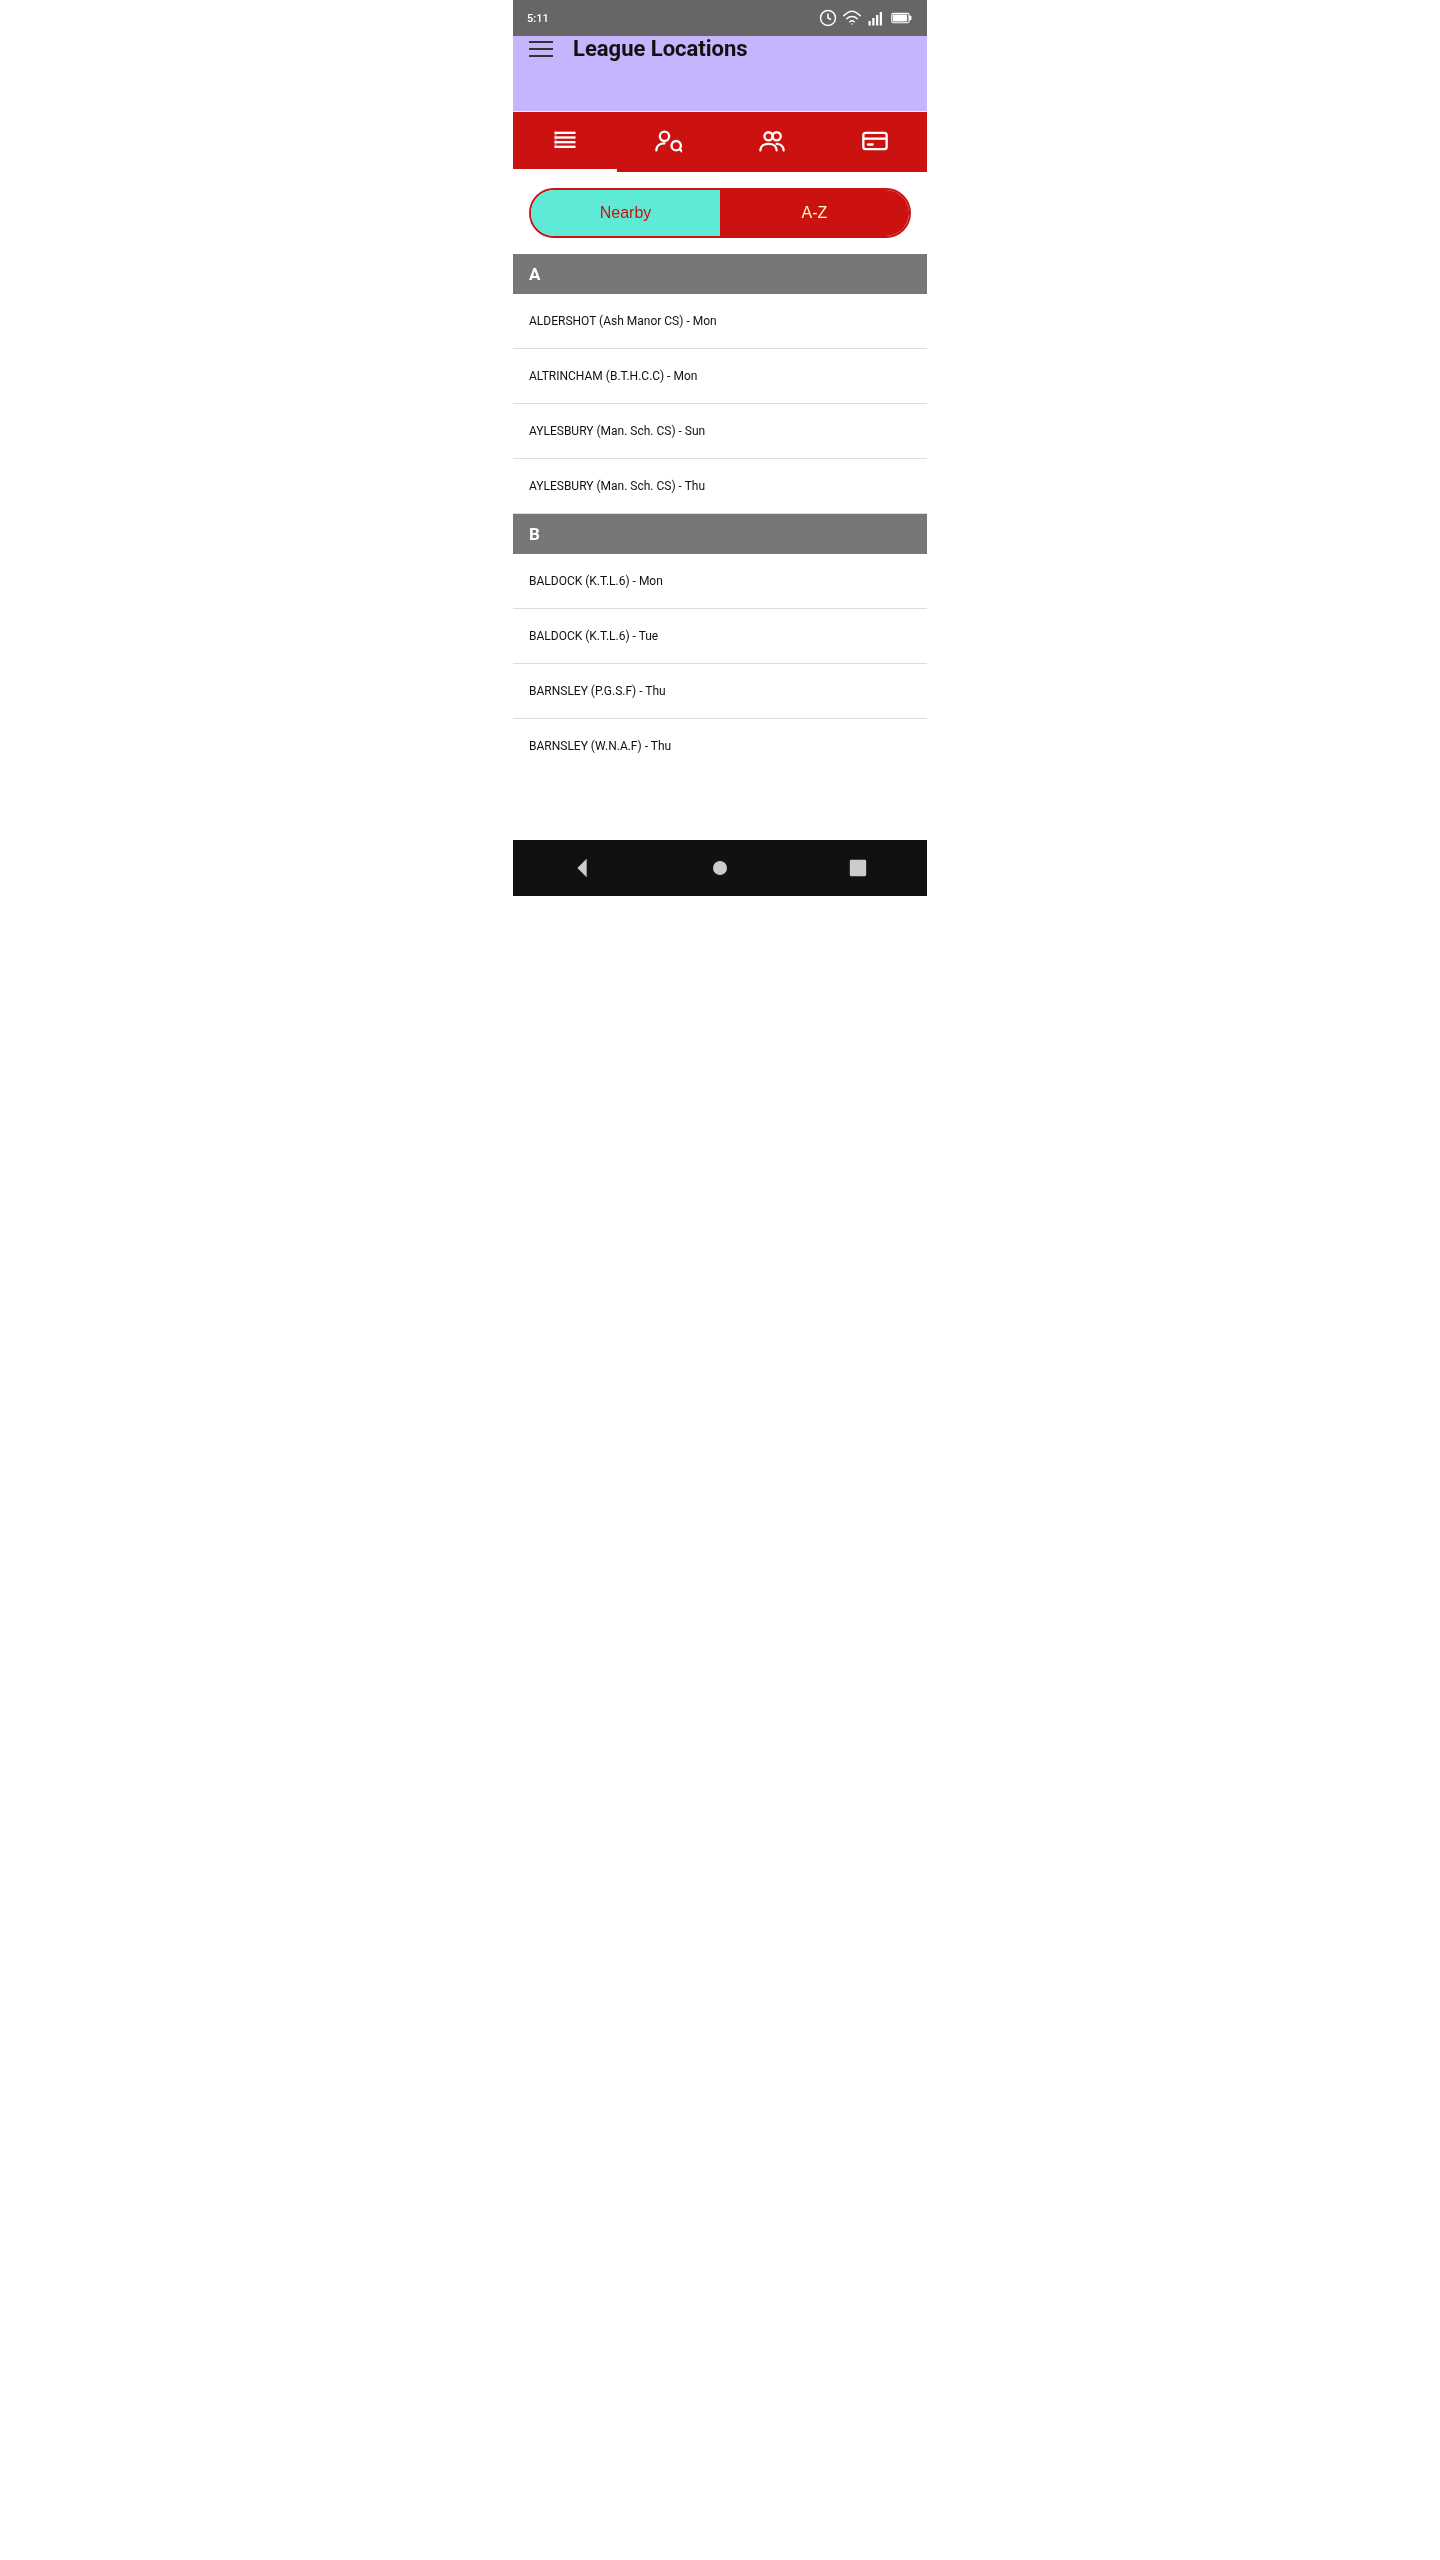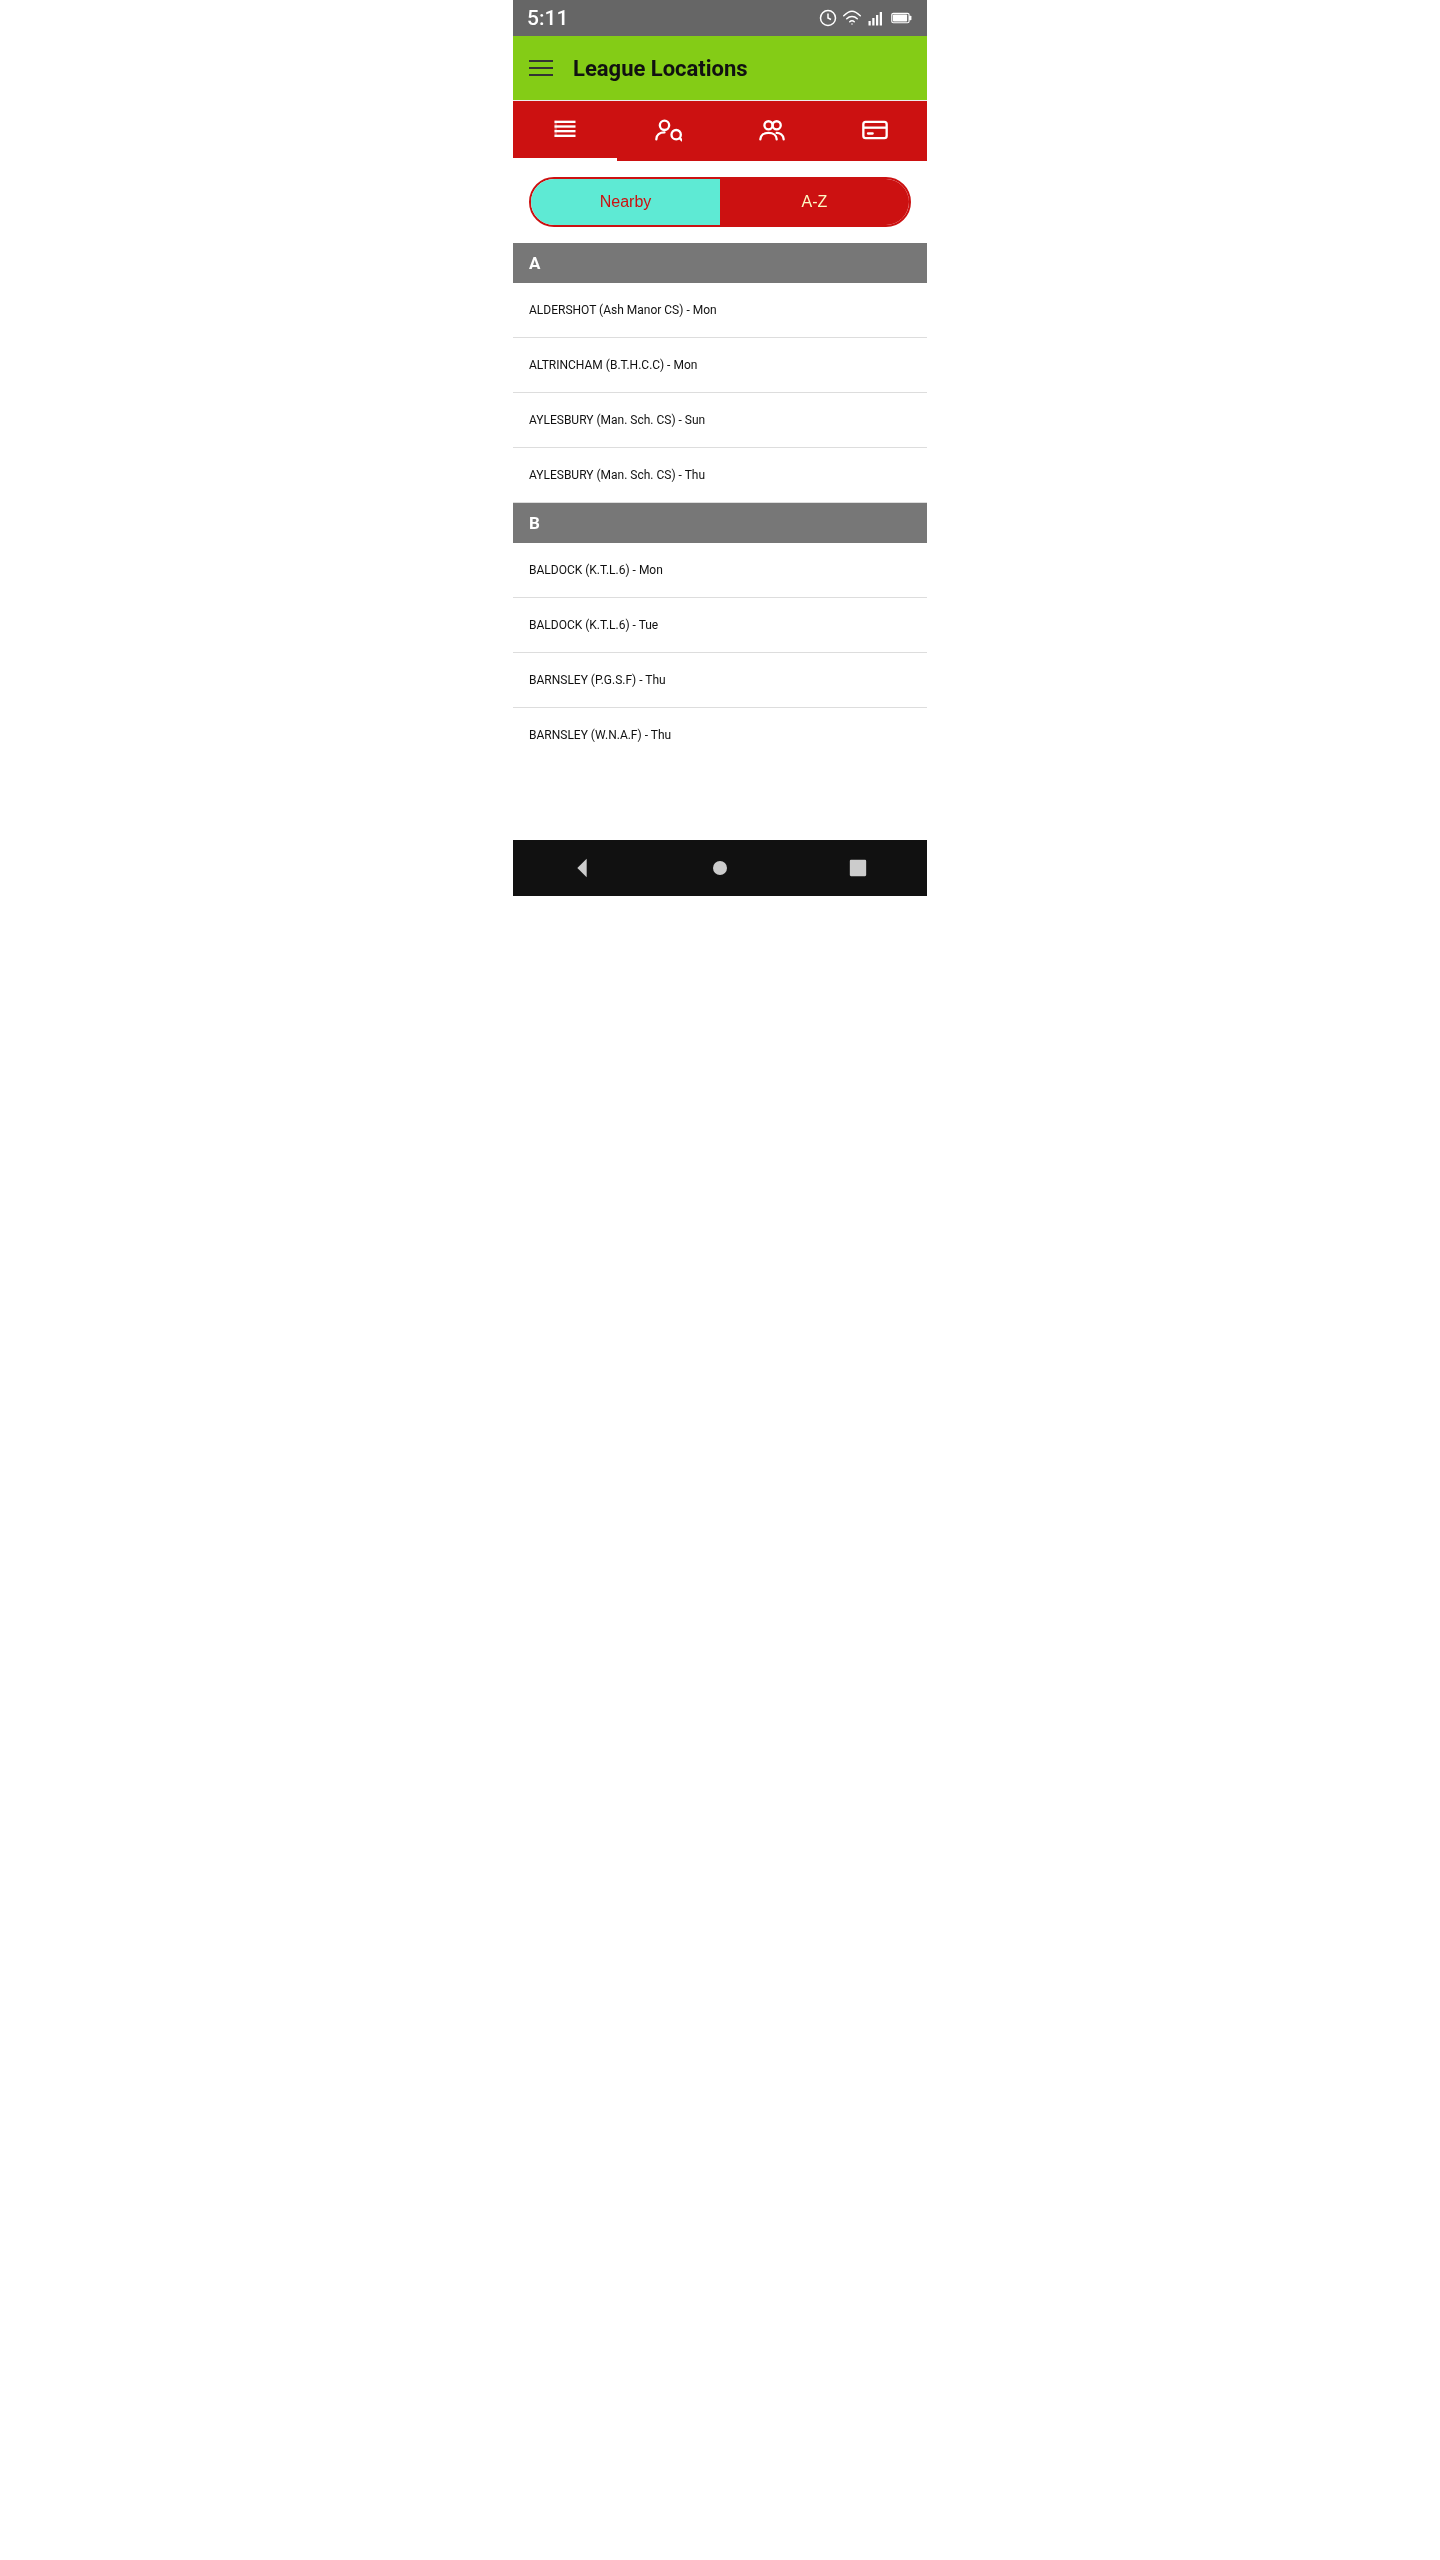--- a/index.html
+++ b/index.html
@@ -32,7 +32,7 @@
     }
 
     .status-time {
-      font-size: 21px;
+      font-size: 11px;
       font-weight: 500;
     }
 

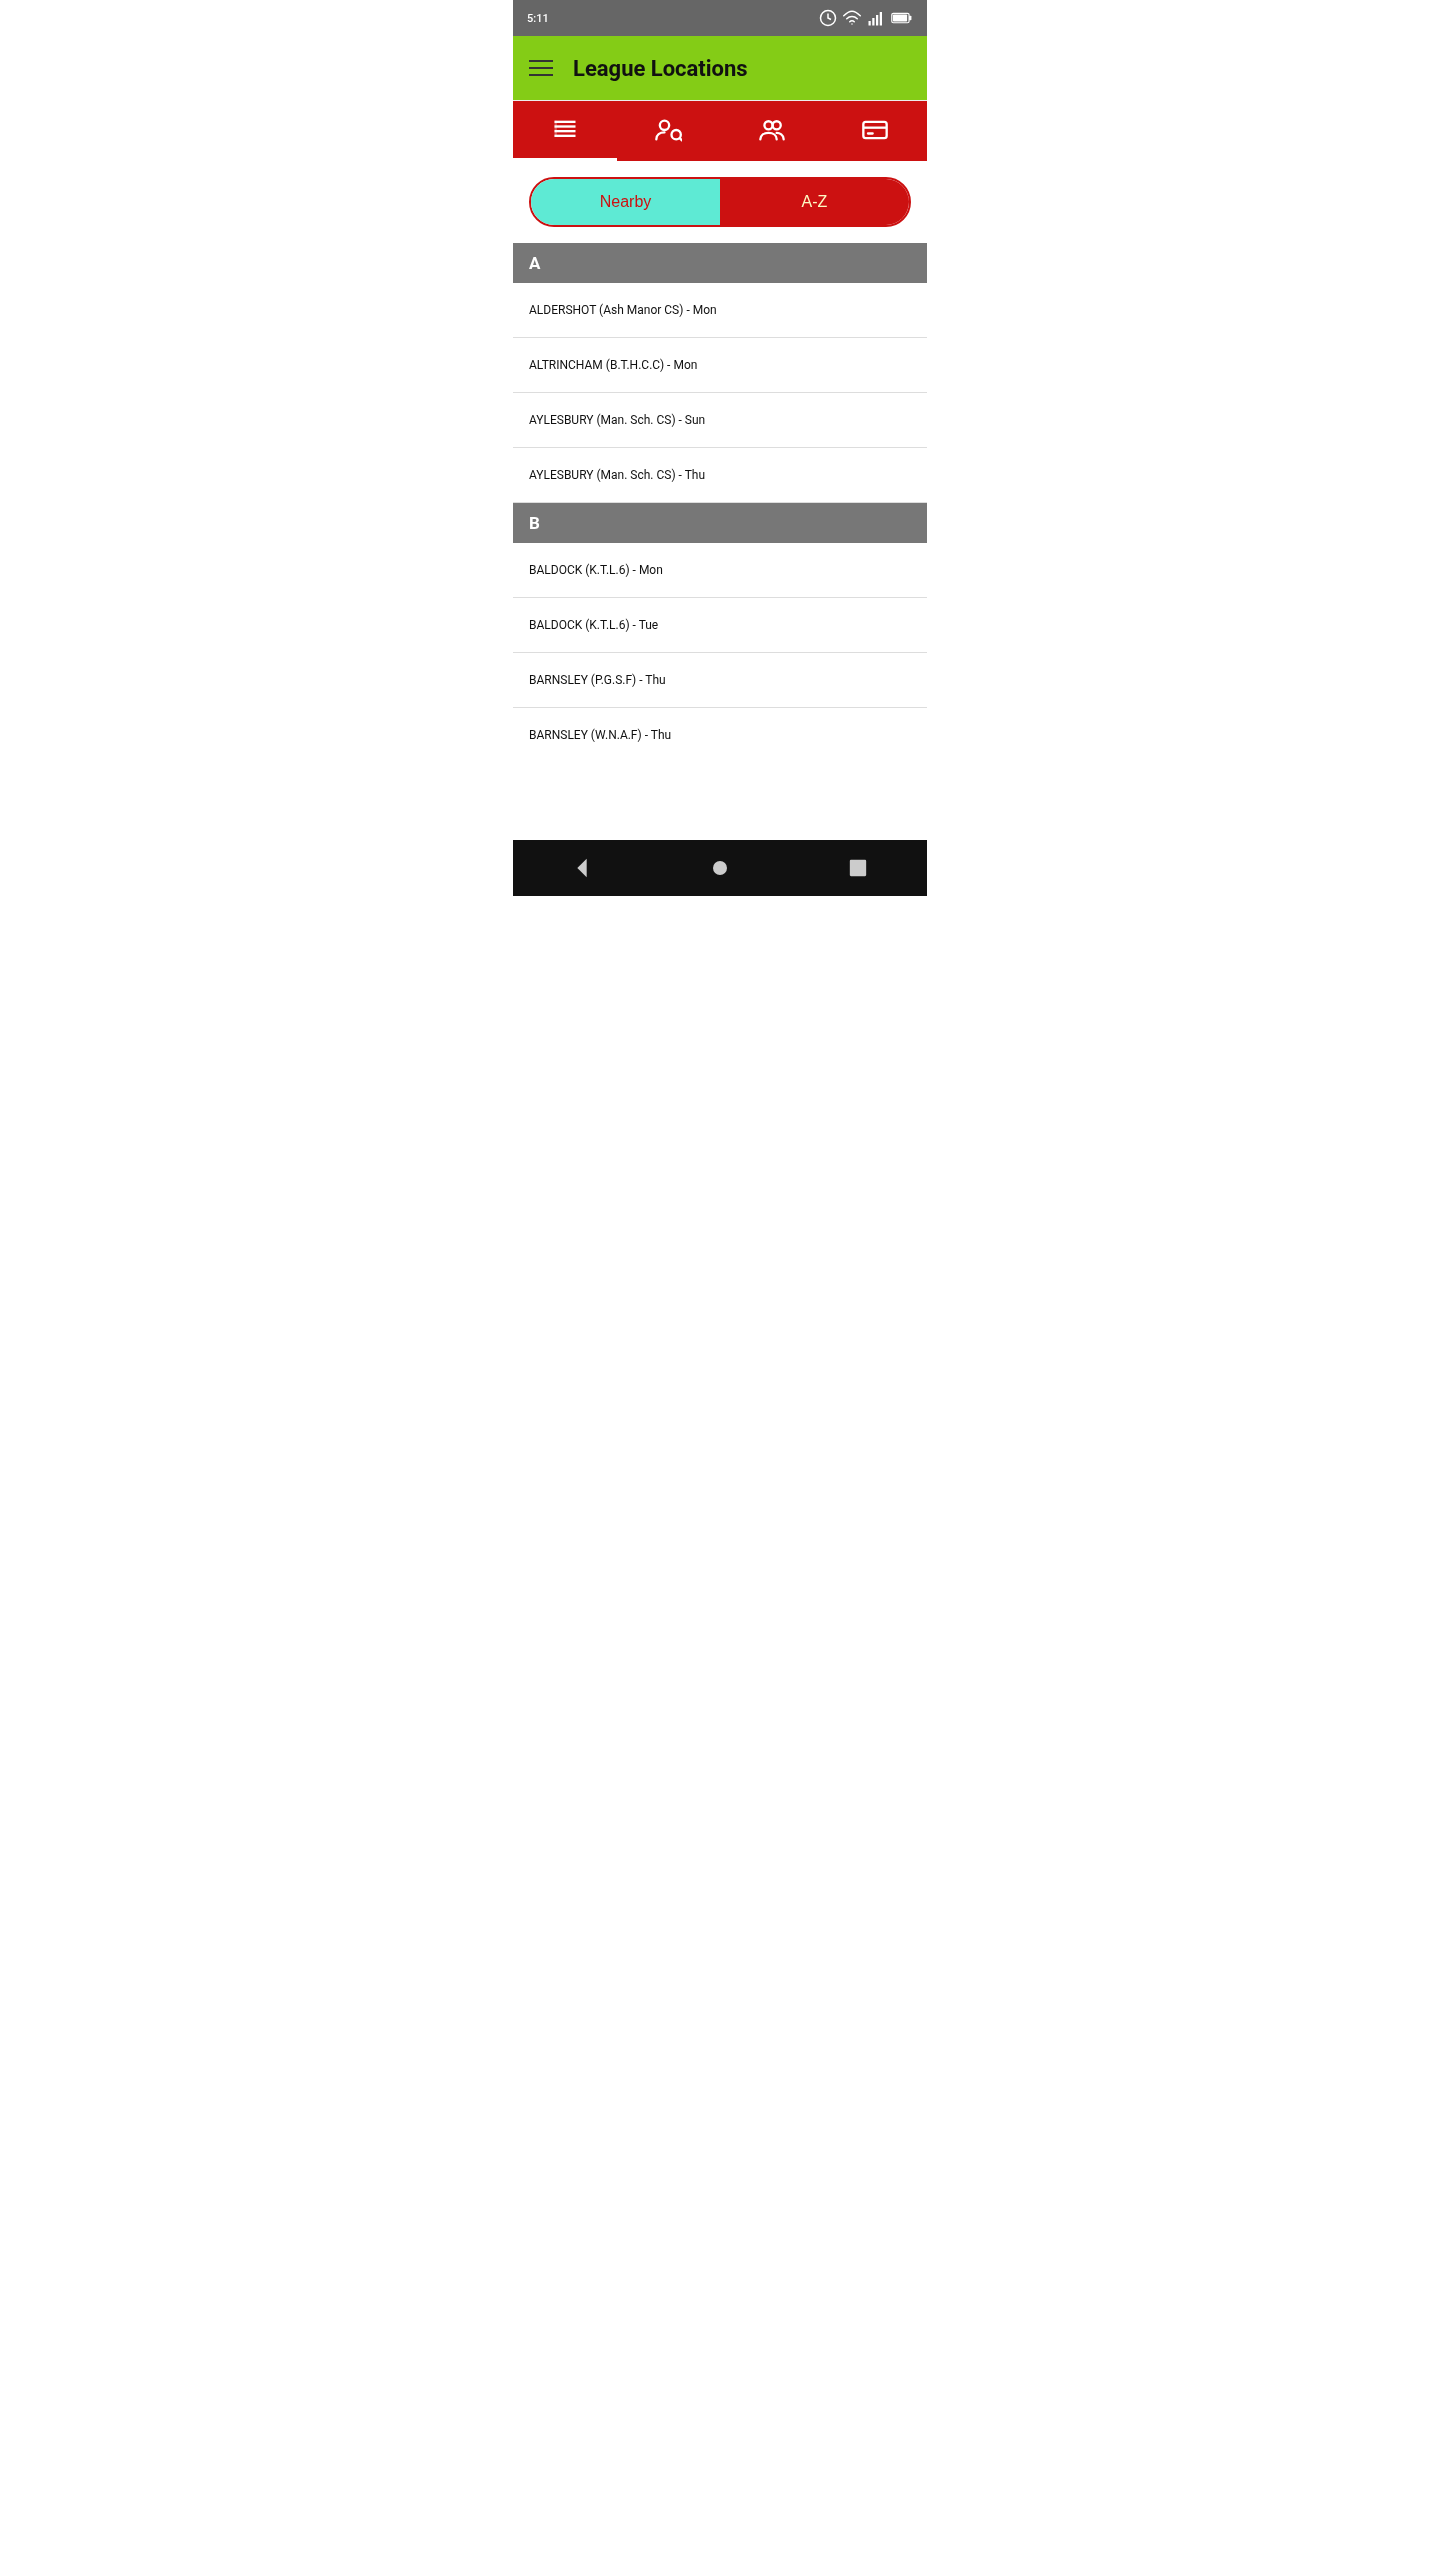--- a/index.html
+++ b/index.html
@@ -48,11 +48,11 @@
 
     
     .app-bar {
-      background: #84cc16;
-      display: flex;
-      align-items: center;
+      background: #c4b5fd;
+      display: flex;
+      align-items: flex-start;
       padding: 0 16px;
-      height: 65px;
+      height: 76px;
       border-bottom: 1px solid #eeeeee;
     }
 

